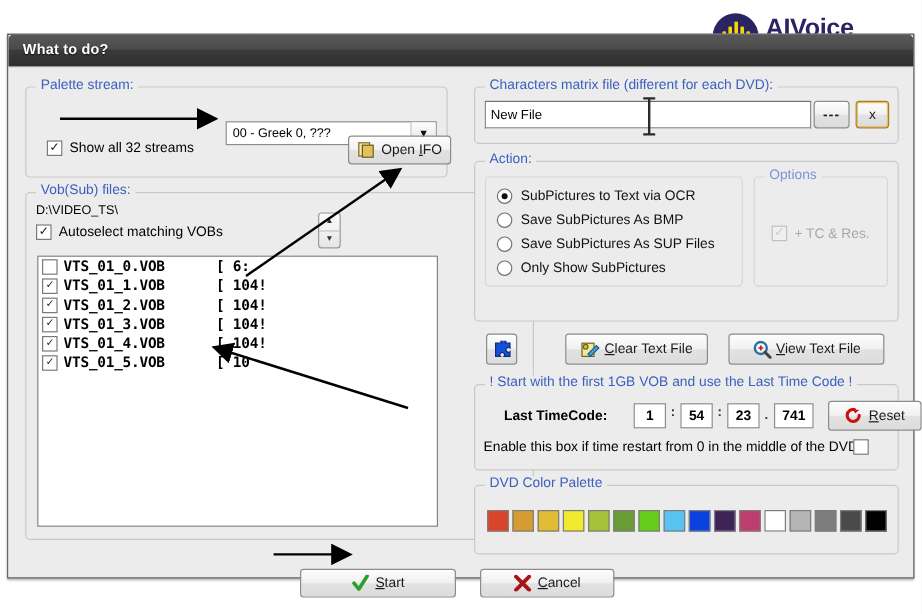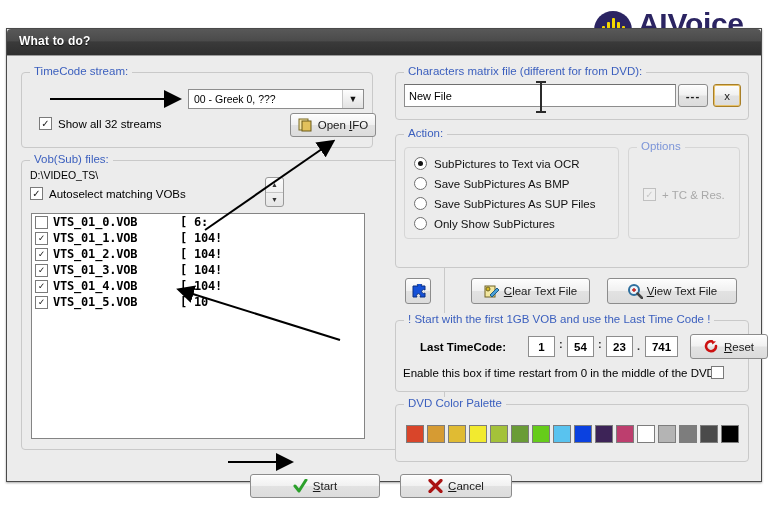--- a/index.html
+++ b/index.html
@@ -54,7 +54,7 @@
   .logo .badge i.b4{height:16px}
   .logo .badge i.b5{height:9px}
   .logo .lt{line-height:1;}
-  .logo .l1{color:#2b2462;font-size:30px;font-weight:bold;letter-spacing:-.3px;text-align:right;}
+  .logo .l1{color:#2b2462;font-size:21px;font-weight:bold;letter-spacing:-.3px;text-align:right;}
   .logo .l2{color:#6f6f8c;font-size:12px;font-weight:bold;margin-top:1px;margin-left:1px;}
 
   

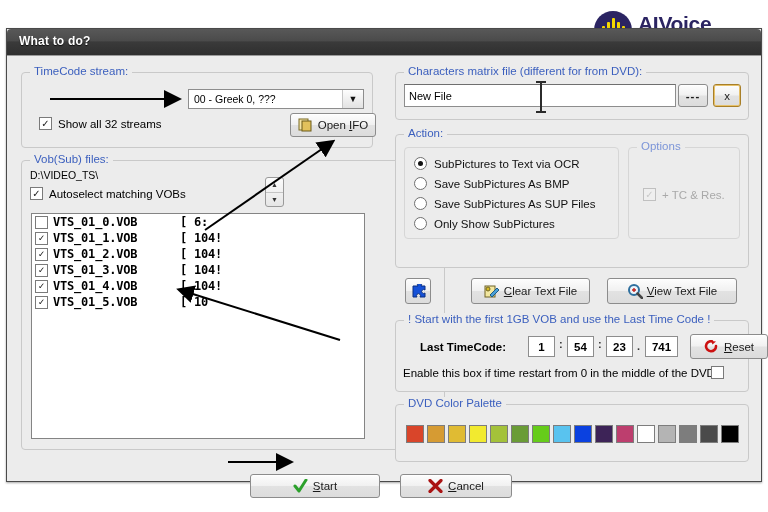--- a/index.html
+++ b/index.html
@@ -185,7 +185,7 @@
     <div class="client">
 
       <div class="gb" style="left:14px;top:16px;width:352px;height:76px;">
-        <div class="cap">TimeCode stream:</div>
+        <div class="cap">Palette stream:</div>
 
         <div class="combo" style="left:166px;top:16px;width:176px;height:20px;justify-content:space-between;">
           <div class="val">00 - Greek 0, ???</div>

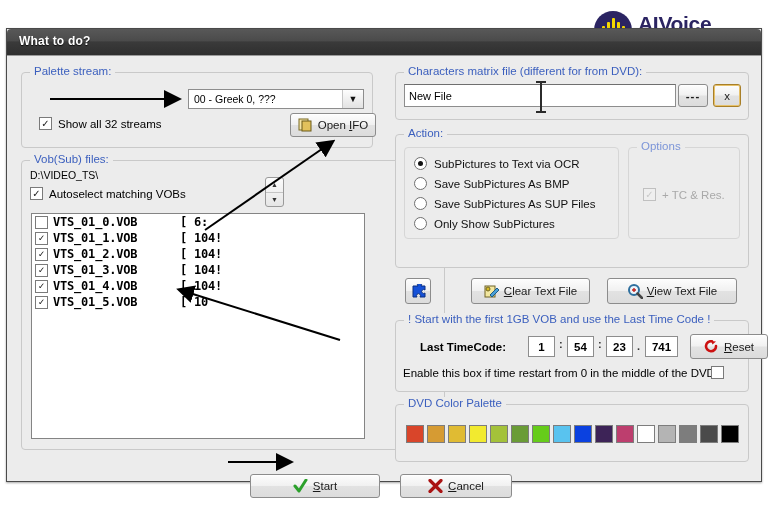--- a/index.html
+++ b/index.html
@@ -271,7 +271,7 @@
       </div>
 
       <div class="gb" style="left:388px;top:16px;width:354px;height:48px;">
-        <div class="cap">Characters matrix file      (different for from DVD):</div>
+        <div class="cap">Characters matrix file      (different for each DVD):</div>
 
         <div class="tbox" style="position:absolute;left:8px;top:11px;width:272px;height:23px;">
           <span>New File</span>

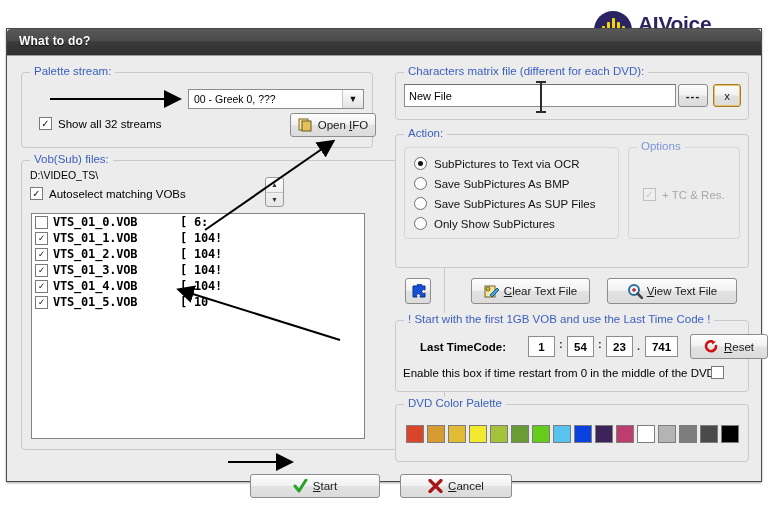--- a/index.html
+++ b/index.html
@@ -187,7 +187,7 @@
       <div class="gb" style="left:14px;top:16px;width:352px;height:76px;">
         <div class="cap">Palette stream:</div>
 
-        <div class="combo" style="left:166px;top:16px;width:176px;height:20px;justify-content:space-between;">
+        <div class="combo" style="left:166px;top:28px;width:176px;height:20px;justify-content:space-between;">
           <div class="val">00 - Greek 0, ???</div>
           <div class="arrow">▼</div>
         </div>

